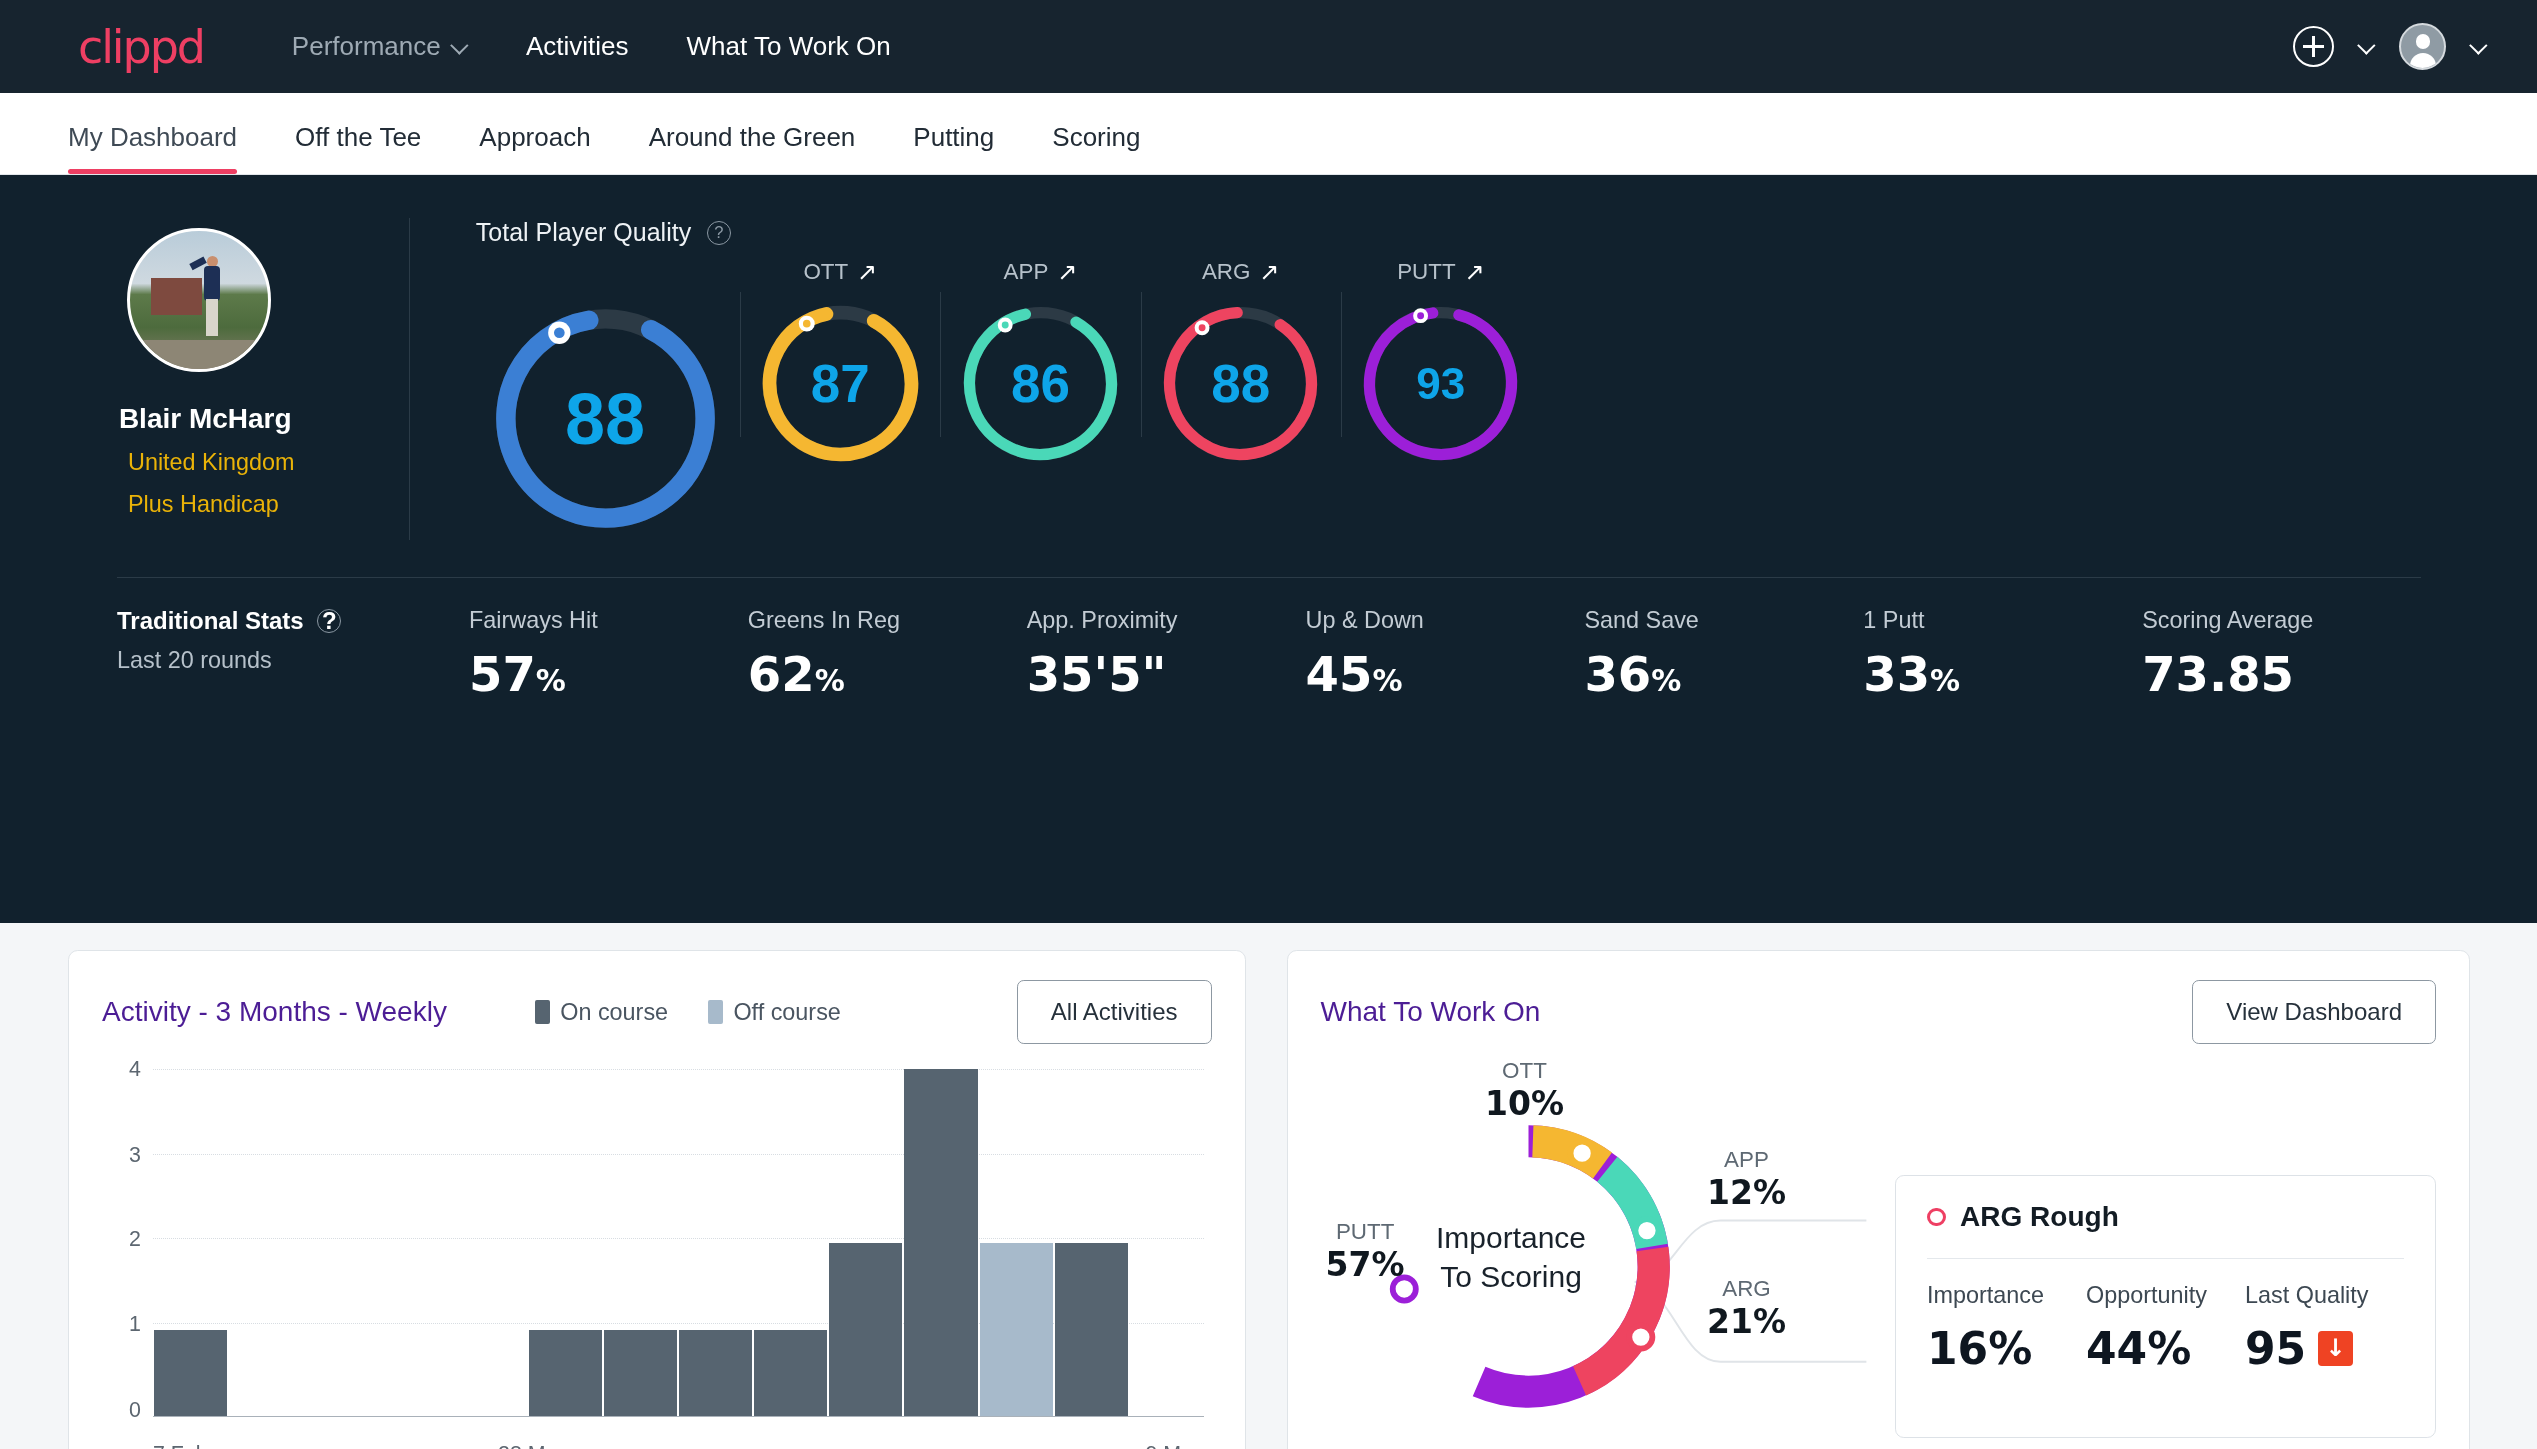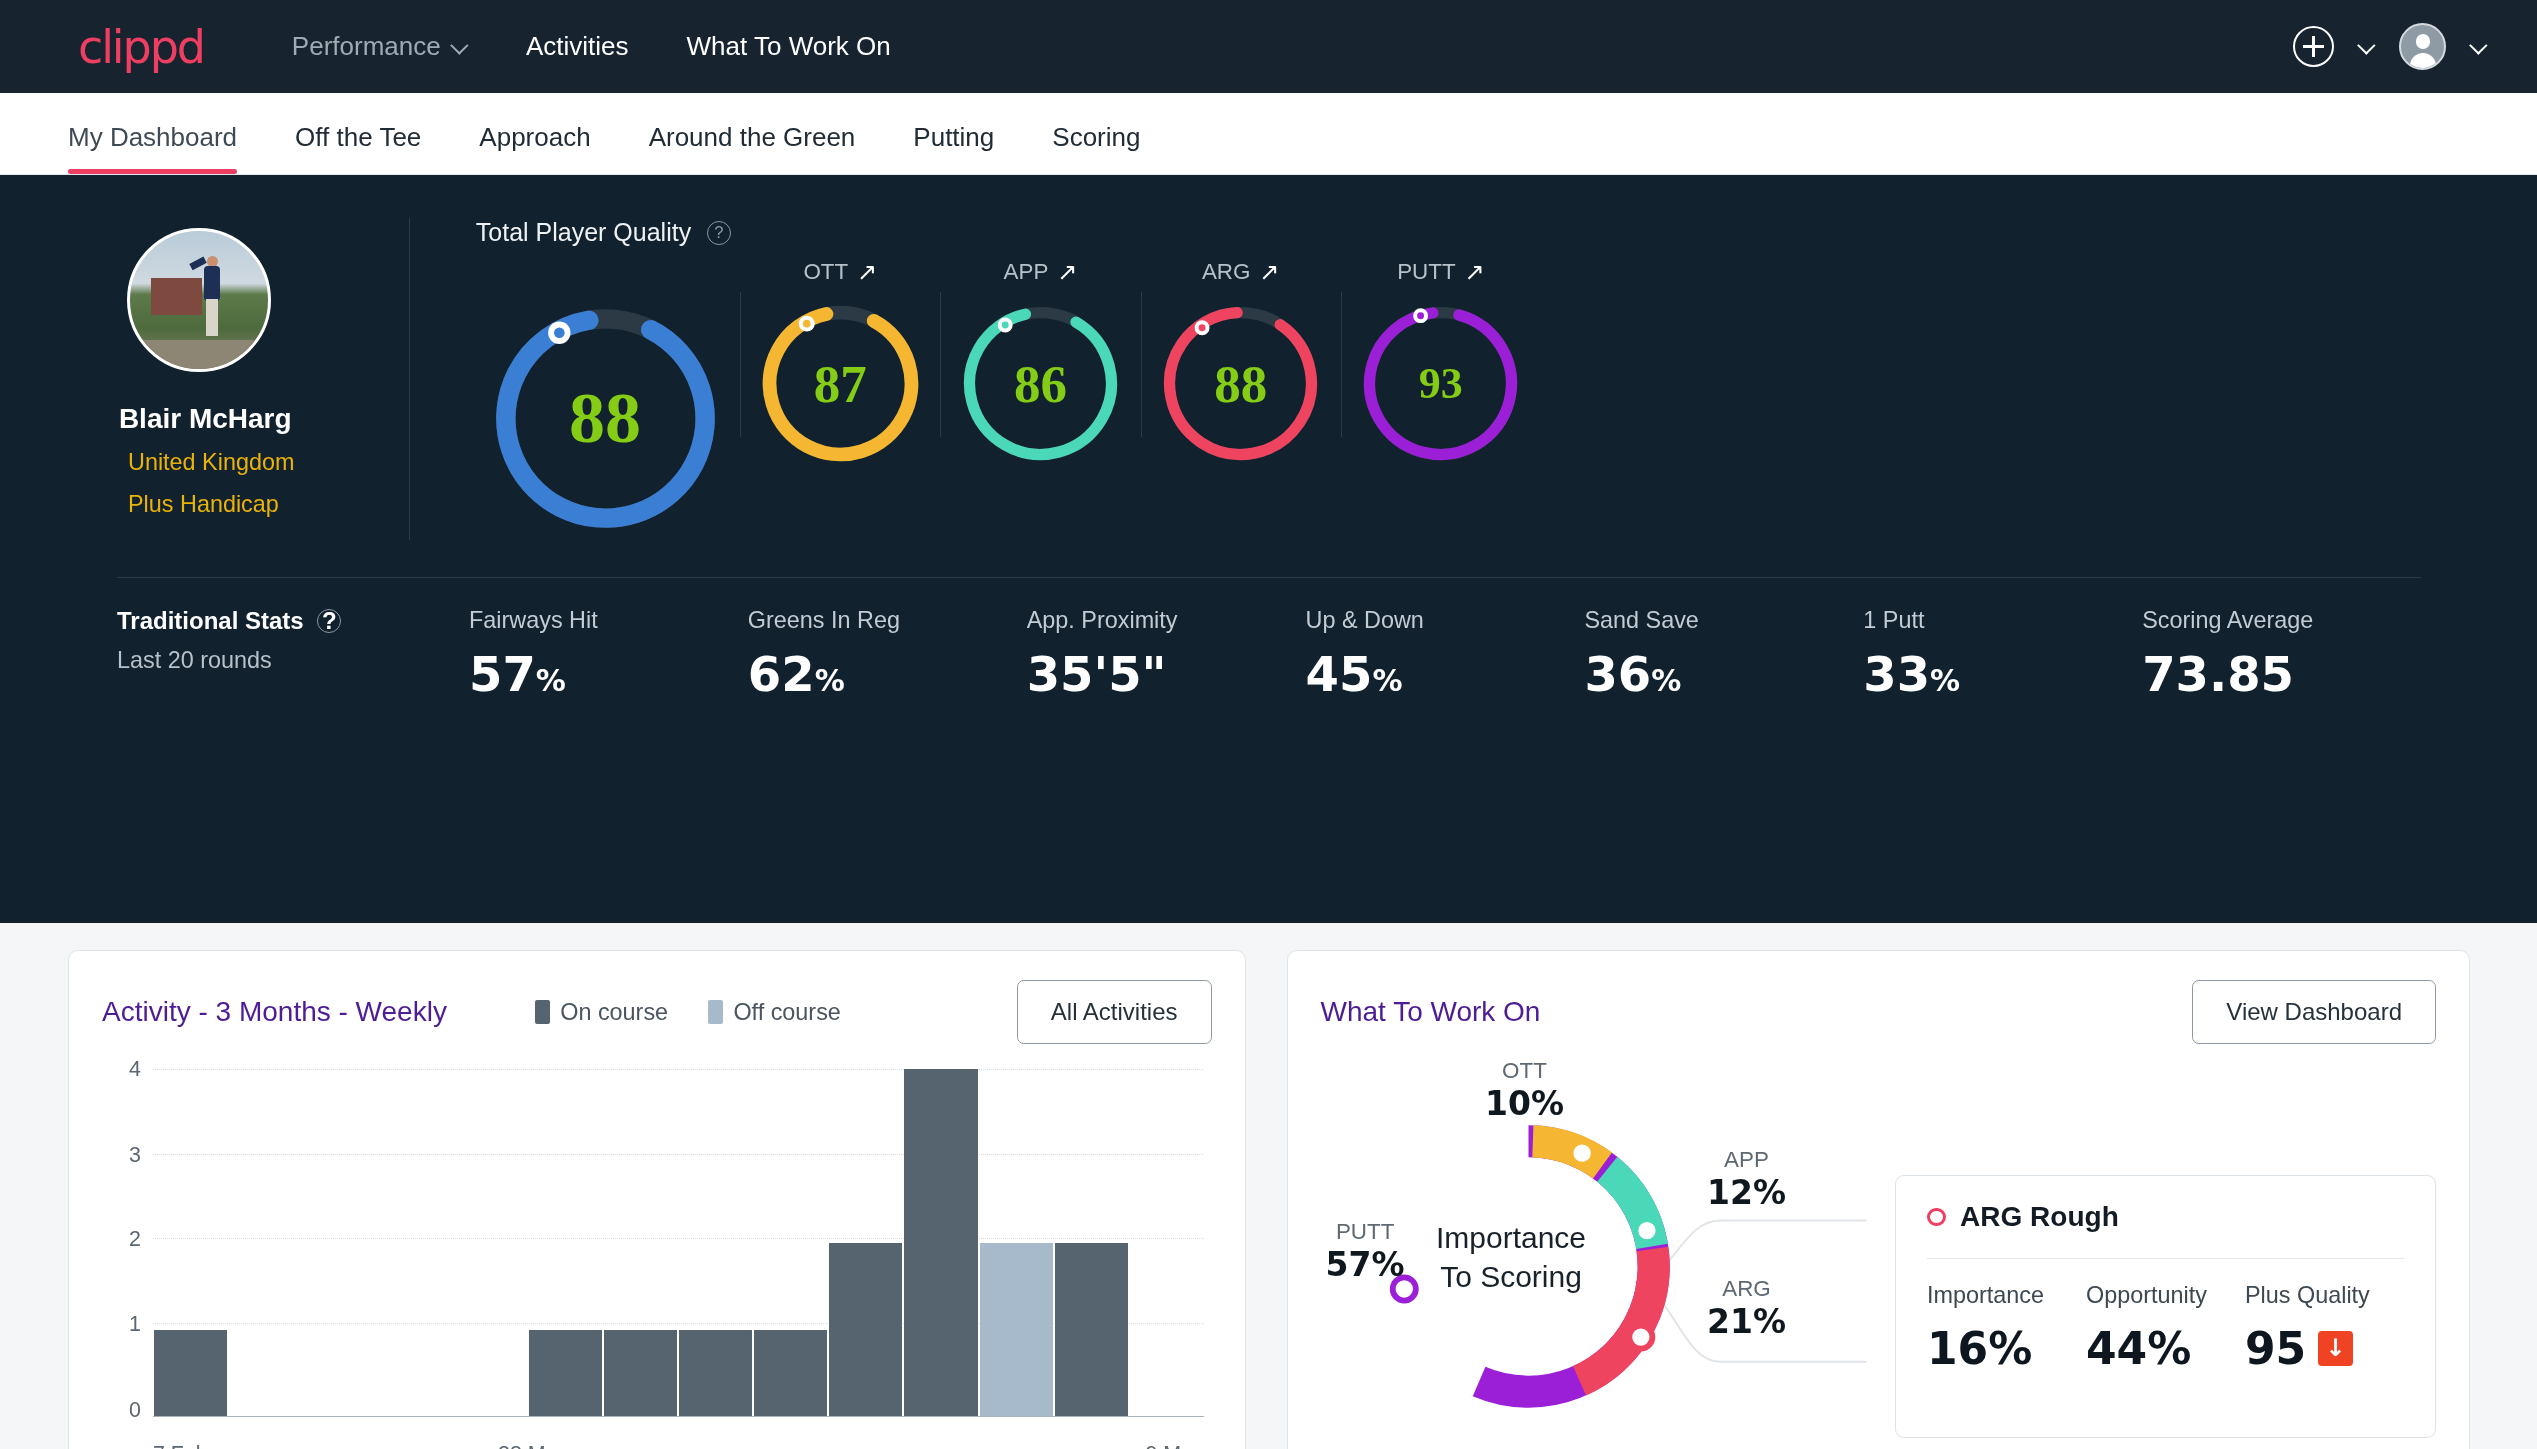--- a/index.html
+++ b/index.html
@@ -116,8 +116,8 @@
   .arrow-up { color: #ffffff; font-size: 24px; line-height: 1; }
   .ring-wrap { position: relative; display: flex; align-items: center; justify-content: center; }
   .ring-val {
-    position: absolute; color: #84cc16; font-weight: 700;
-    font-family: Liberation Serif, serif;
+    position: absolute; color: #0ea5e9; font-weight: 700;
+    font-family: Liberation Sans, sans-serif;
   }
 
   .divider-h { height:1px; background:#2b3b47; margin: 37px 117px 0 117px; }

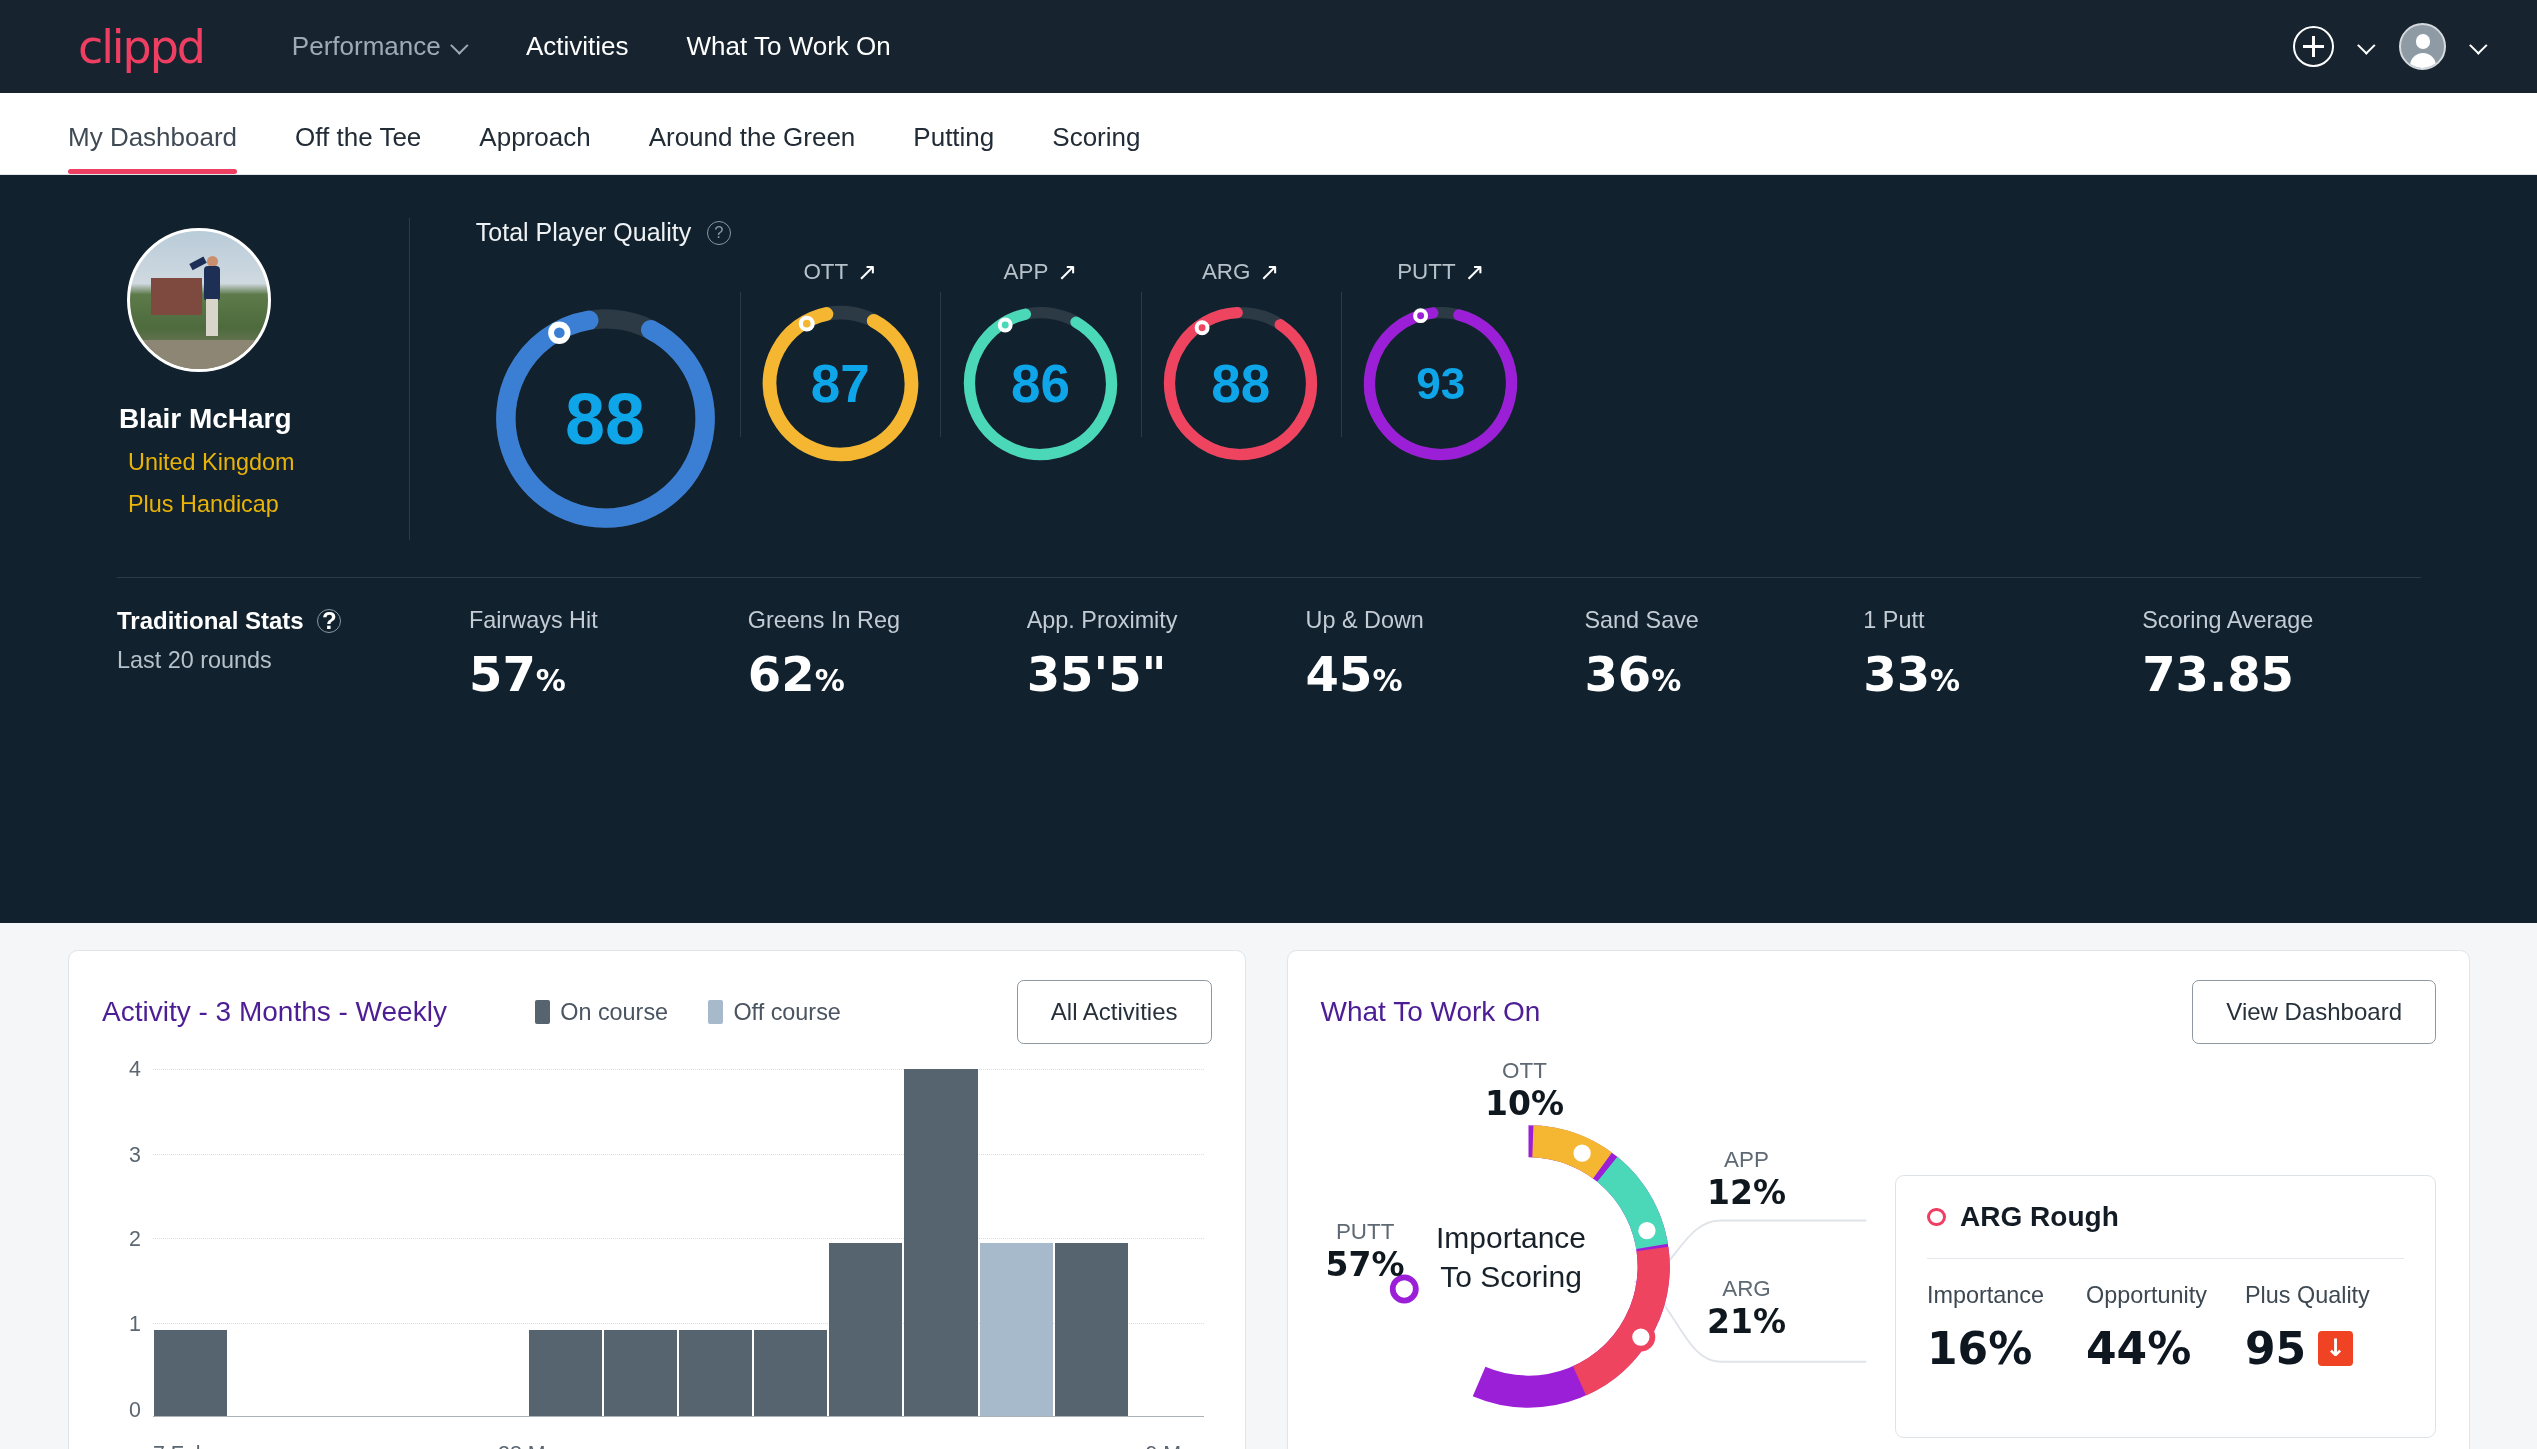--- a/index.html
+++ b/index.html
@@ -519,7 +519,7 @@
               </div>
           </div>
           <div class="dc-col">
-            <div class="dc-lbl">Plus Quality</div>
+            <div class="dc-lbl">Last Quality</div>
             <div class="dc-val">
               <span>95</span>
               <span class="down-badge">↓</span>

